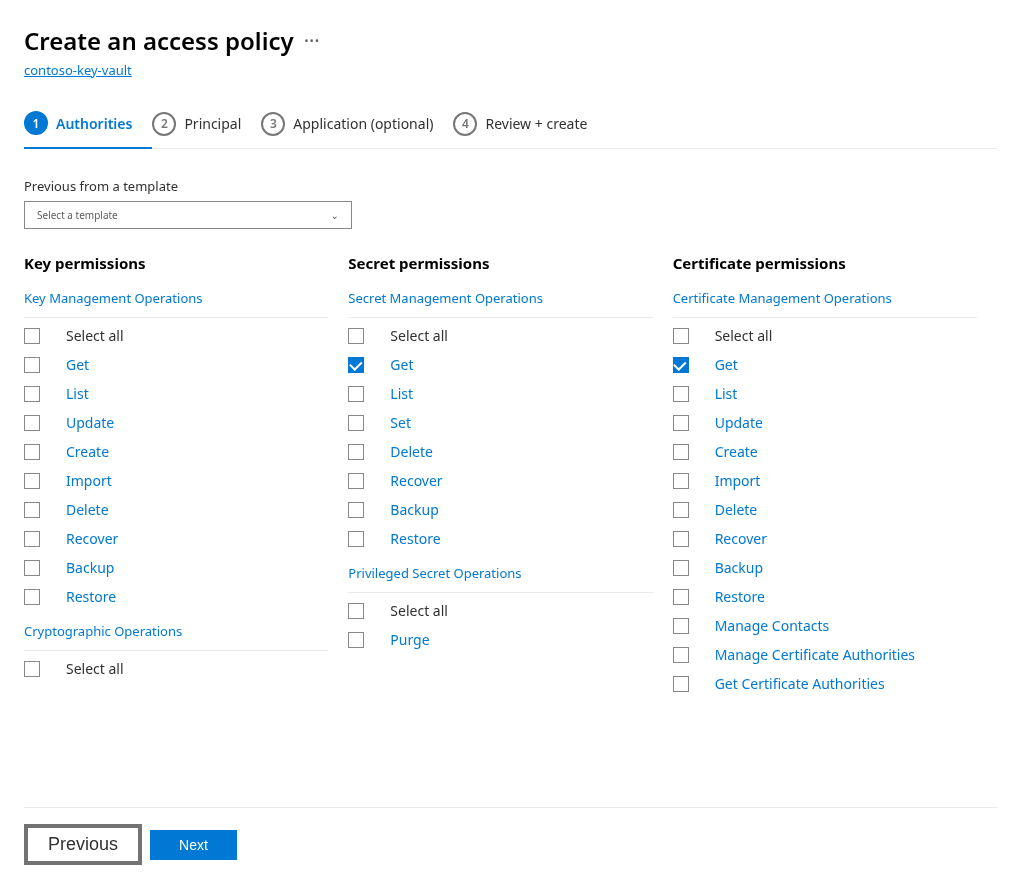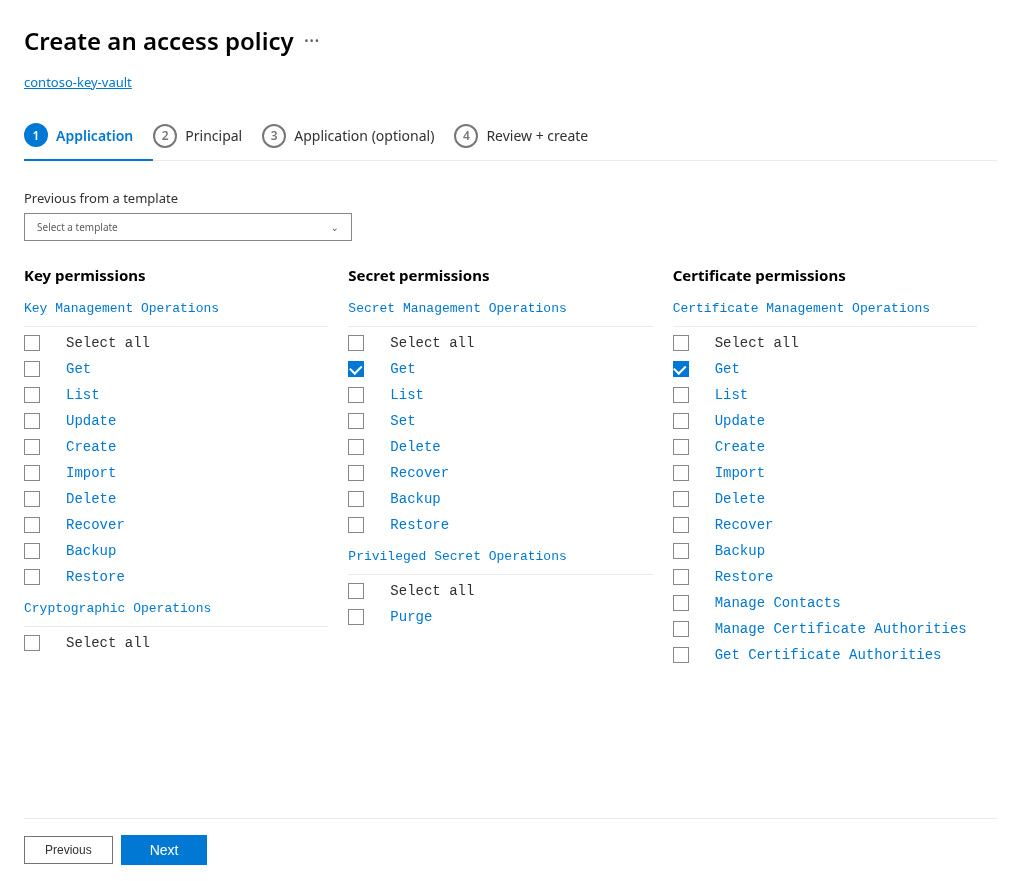--- a/index.html
+++ b/index.html
@@ -25,7 +25,7 @@
       display: flex;
       align-items: center;
       gap: 10px;
-      margin-bottom: 16px;
+      margin-bottom: 4px;
     }
     .header h1 {
       font-size: 24px;

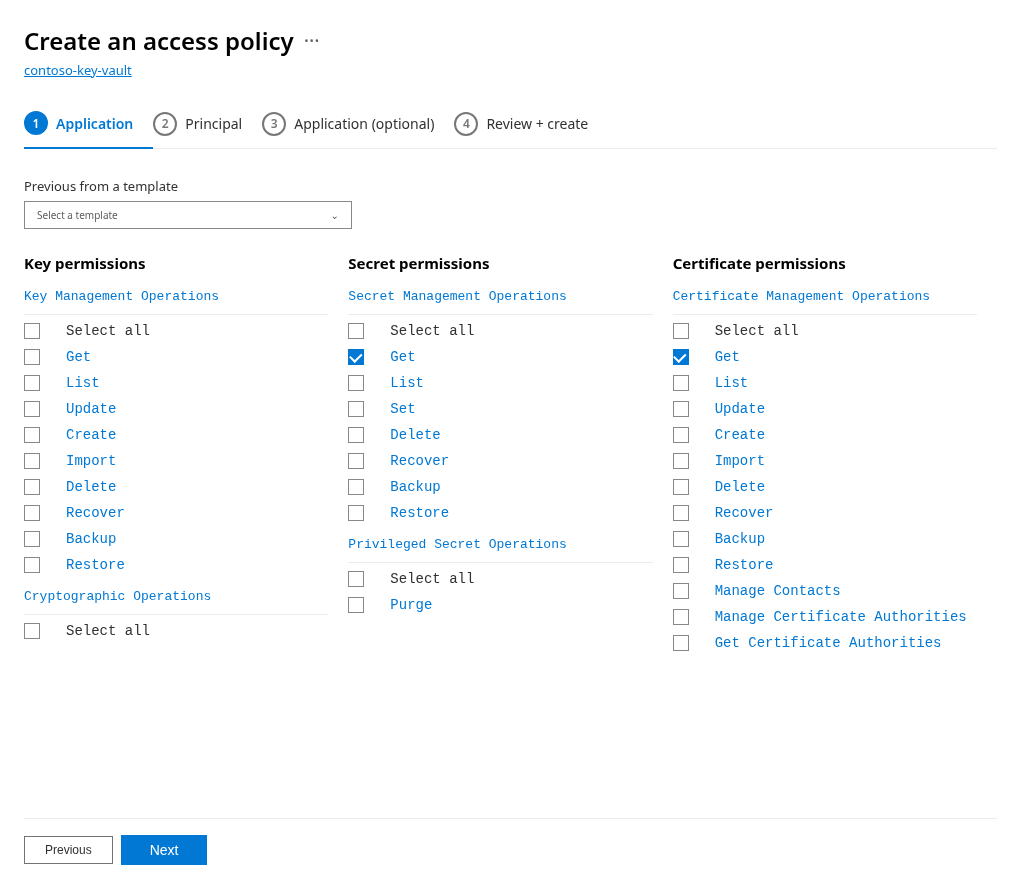--- a/index.html
+++ b/index.html
@@ -238,7 +238,7 @@
   <div class="wizard-steps" id="wizard-steps-container">
       <div class="wizard-step active">
         <div class="step-circle active-circle">1</div>
-        <span class="step-label">Application</span>
+        <span class="step-label">Authorities</span>
       </div>
       <div class="wizard-step">
         <div class="step-circle">2</div>

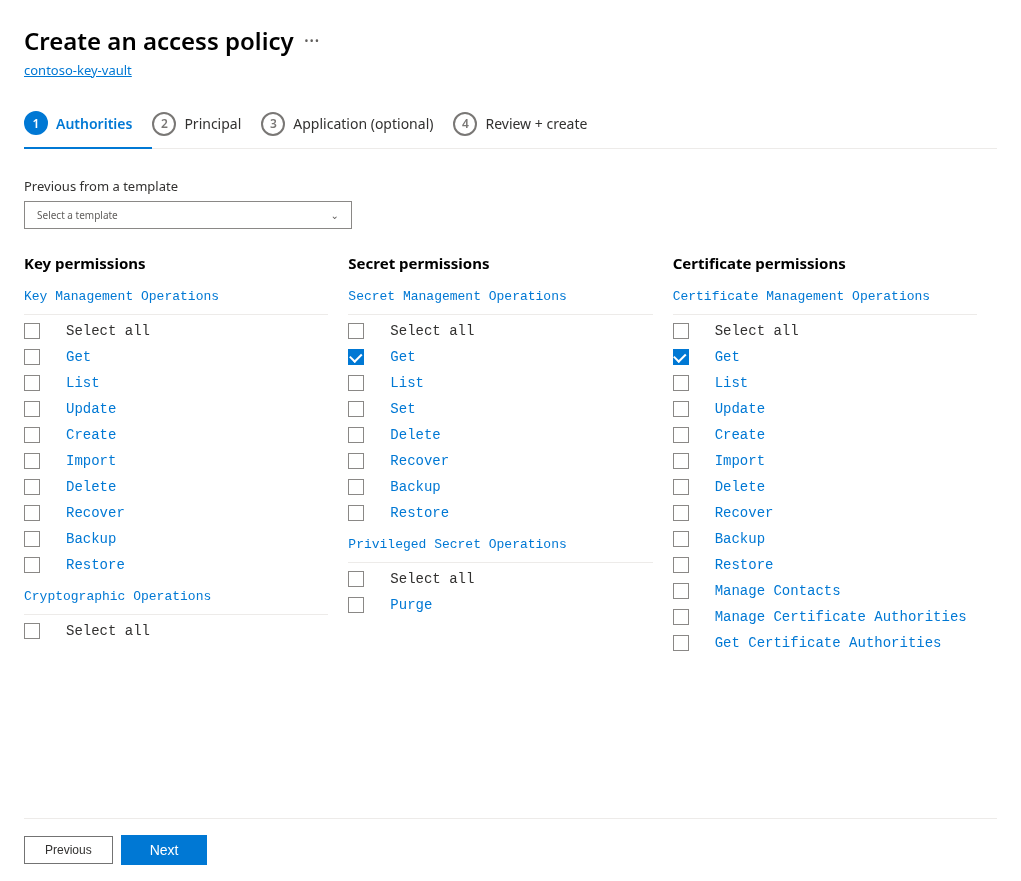--- a/index.html
+++ b/index.html
@@ -141,7 +141,6 @@
 
     .section-group {
       margin-bottom: 16px;
-      font-family: Liberation Mono, monospace;
     }
     .section-title {
       font-size: 13px;

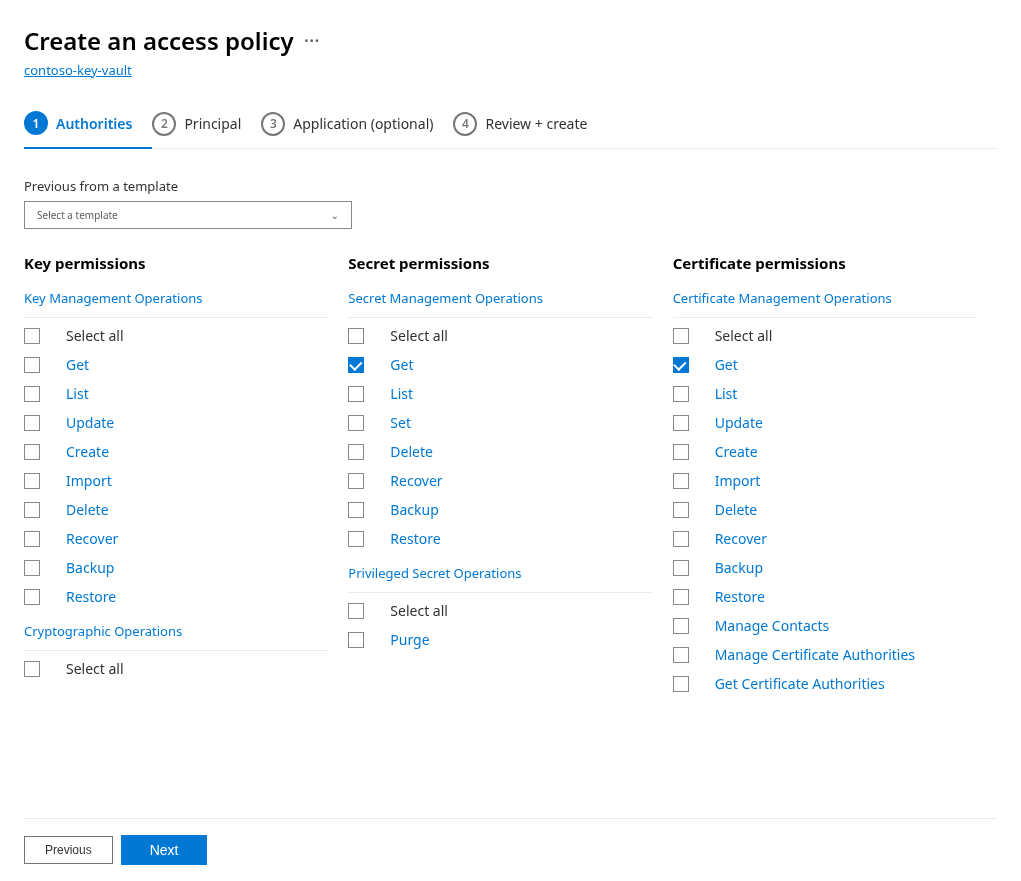--- a/index.html
+++ b/index.html
@@ -207,9 +207,9 @@
     .btn-prev {
       padding: 6px 20px;
       background: #fff;
-      border: 1px solid #737373;
+      border: 4px solid #737373;
       color: #323130;
-      font-size: 12px;
+      font-size: 18px;
       cursor: pointer;
       min-width: 80px;
     }

